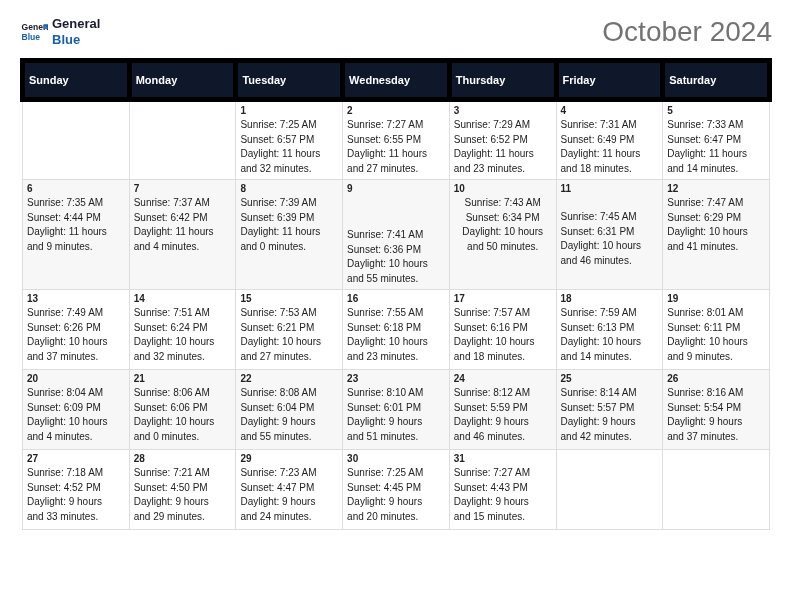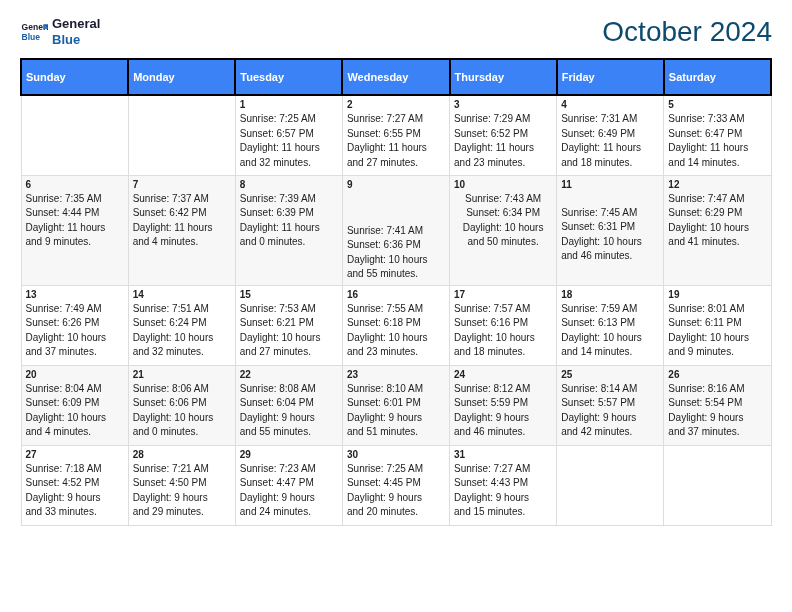--- a/index.html
+++ b/index.html
@@ -37,7 +37,7 @@
     .month-title {
       font-size: 28px;
       font-weight: normal;
-      color: #0c4a6e;
+      color: #737373;
     }
     .location {
       font-size: 14px;

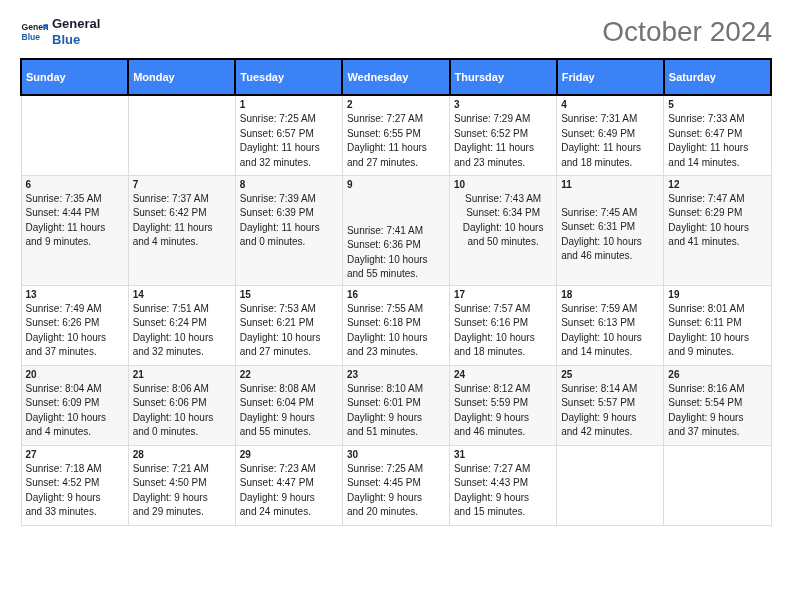--- a/index.html
+++ b/index.html
@@ -49,13 +49,13 @@
       table-layout: fixed;
     }
     thead tr th {
-      background-color: #3b82f6;
+      background-color: #0f172a;
       color: #fff;
       font-size: 11px;
       font-weight: bold;
       padding: 11px 4px;
       text-align: left;
-      border: 2px solid #000000;
+      border: 5px solid #000000;
     }
     tbody tr td {
       border: 1px solid #ddd;

